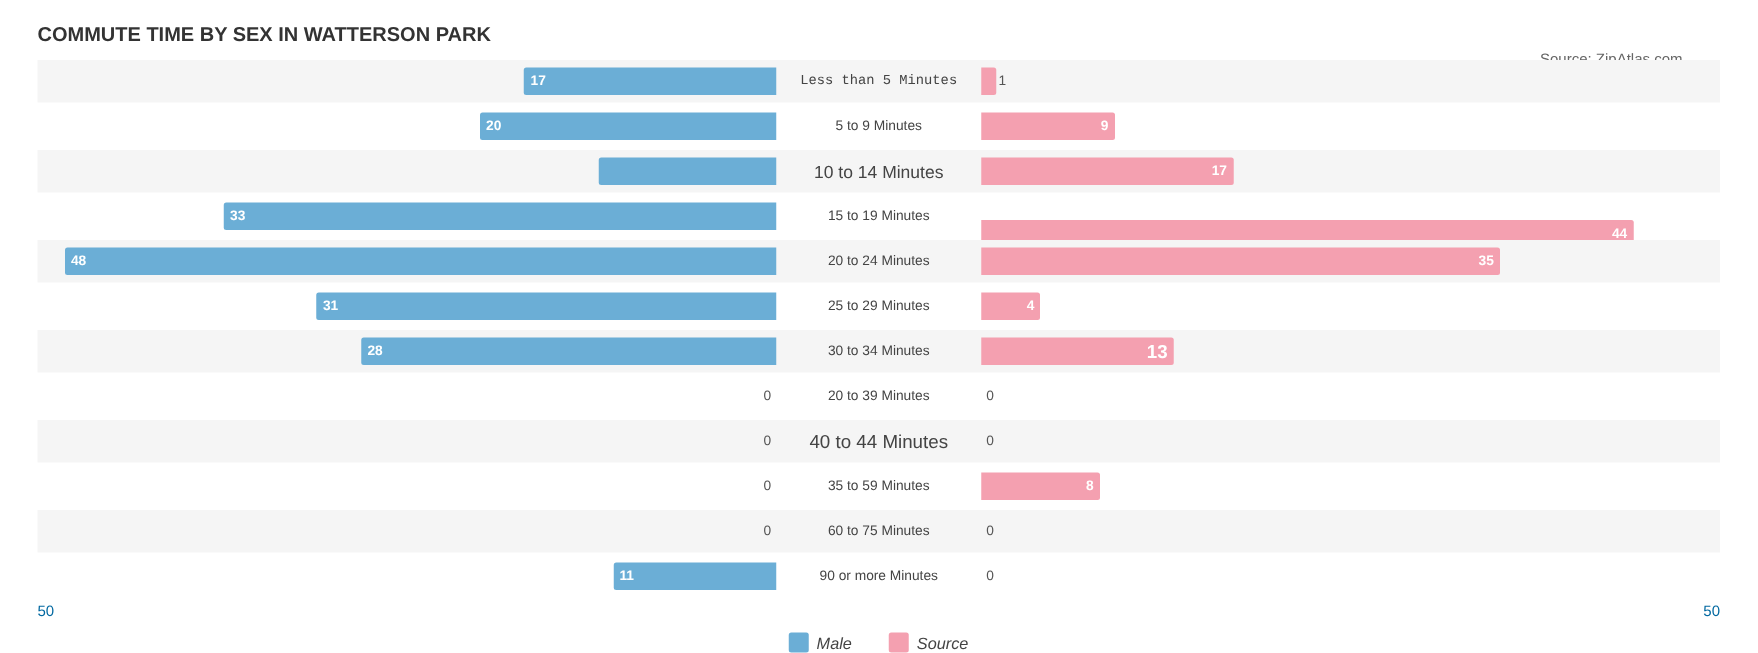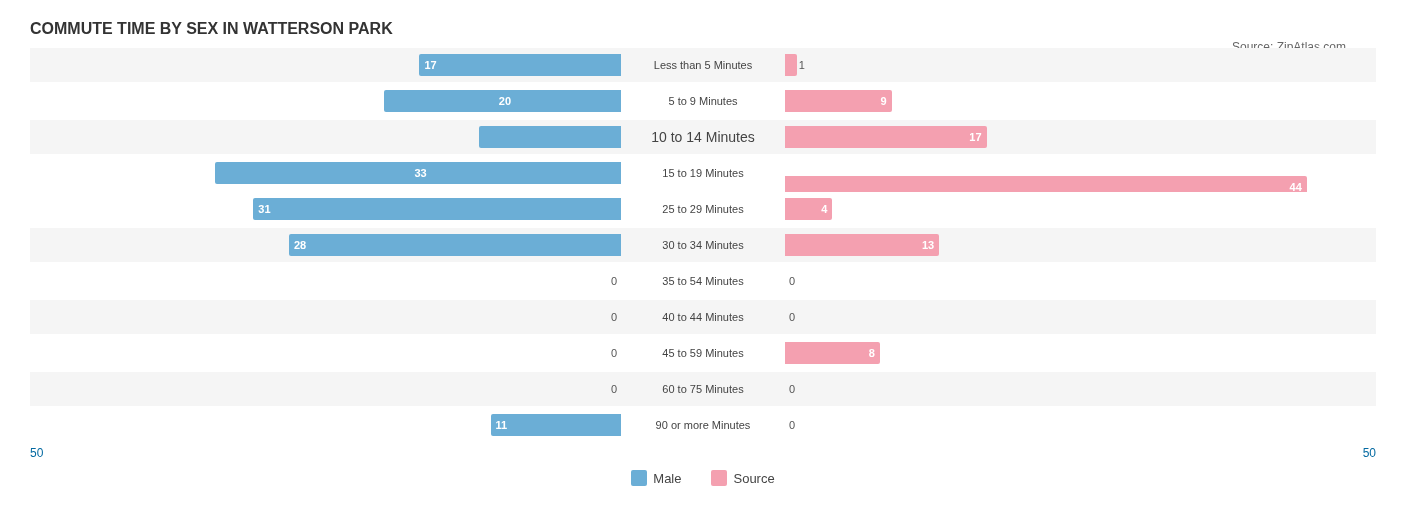--- a/index.html
+++ b/index.html
@@ -83,7 +83,7 @@
             <span style="font-size: 11px; color: rgb(255, 255, 255); font-weight: bold; padding-left: 5px;">17</span>
           </div>
         </div>
-        <div style="width: 160px; text-align: center; font-size: 11px; color: rgb(68, 68, 68); flex-shrink: 0;">Less than 5 Minutes</div>
+        <div style="width: 160px; text-align: center; font-size: 11px; color: rgb(68, 68, 68); flex-shrink: 0; font-family: Liberation Mono, monospace;">Less than 5 Minutes</div>
         <div style="width: 593px; display: flex; justify-content: flex-start; align-items: center; padding-left: 2px; position: relative;">
           <span style="font-size: 11px; color: rgb(85, 85, 85); position: absolute; left: 15.86px;">1</span>
           <div style="background: rgb(244, 160, 176); height: 22px; width: 11.86px; border-radius: 0px 2px 2px 0px; display: flex; align-items: center; justify-content: flex-start; position: relative;"></div>

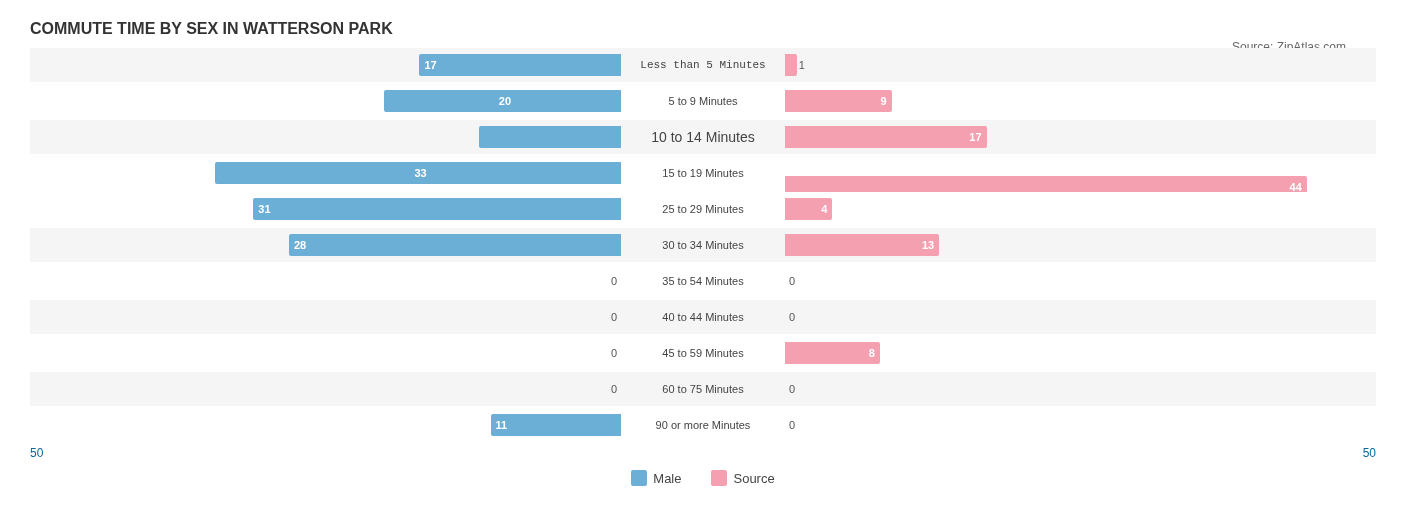--- a/index.html
+++ b/index.html
@@ -91,7 +91,7 @@
       </div>
       <div class="row" style="background: rgb(255, 255, 255); display: flex; align-items: center; height: 34px; margin-bottom: 2px; position: relative;">
         <div style="width: 593px; display: flex; justify-content: flex-end; align-items: center; padding-right: 2px;">
-          <div style="background: rgb(107, 174, 214); height: 22px; width: 237.2px; border-radius: 2px 0px 0px 2px; display: flex; align-items: center; justify-content: center; position: relative;">
+          <div style="background: rgb(107, 174, 214); height: 22px; width: 237.2px; border-radius: 2px 0px 0px 2px; display: flex; align-items: center; justify-content: flex-start; position: relative;">
             <span style="font-size: 11px; color: rgb(255, 255, 255); font-weight: bold; padding-left: 5px;">20</span>
           </div>
         </div>

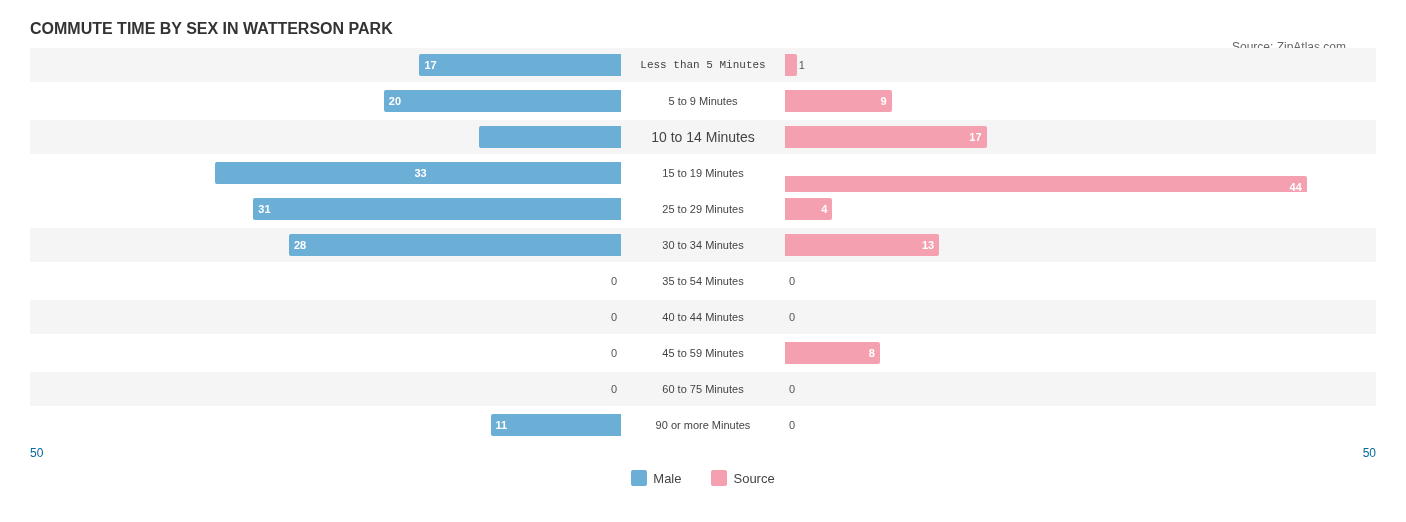--- a/index.html
+++ b/index.html
@@ -117,7 +117,7 @@
       </div>
       <div class="row" style="background: rgb(255, 255, 255); display: flex; align-items: center; height: 34px; margin-bottom: 2px; position: relative;">
         <div style="width: 593px; display: flex; justify-content: flex-end; align-items: center; padding-right: 2px;">
-          <div style="background: rgb(107, 174, 214); height: 22px; width: 406px; border-radius: 2px 0px 0px 2px; display: flex; align-items: center; justify-content: center; position: relative;">
+          <div style="background: rgb(107, 174, 214); height: 22px; width: 442px; border-radius: 2px 0px 0px 2px; display: flex; align-items: center; justify-content: flex-start; position: relative;">
             <span style="font-size: 11px; color: rgb(255, 255, 255); font-weight: bold; padding-left: 5px;">33</span>
           </div>
         </div>

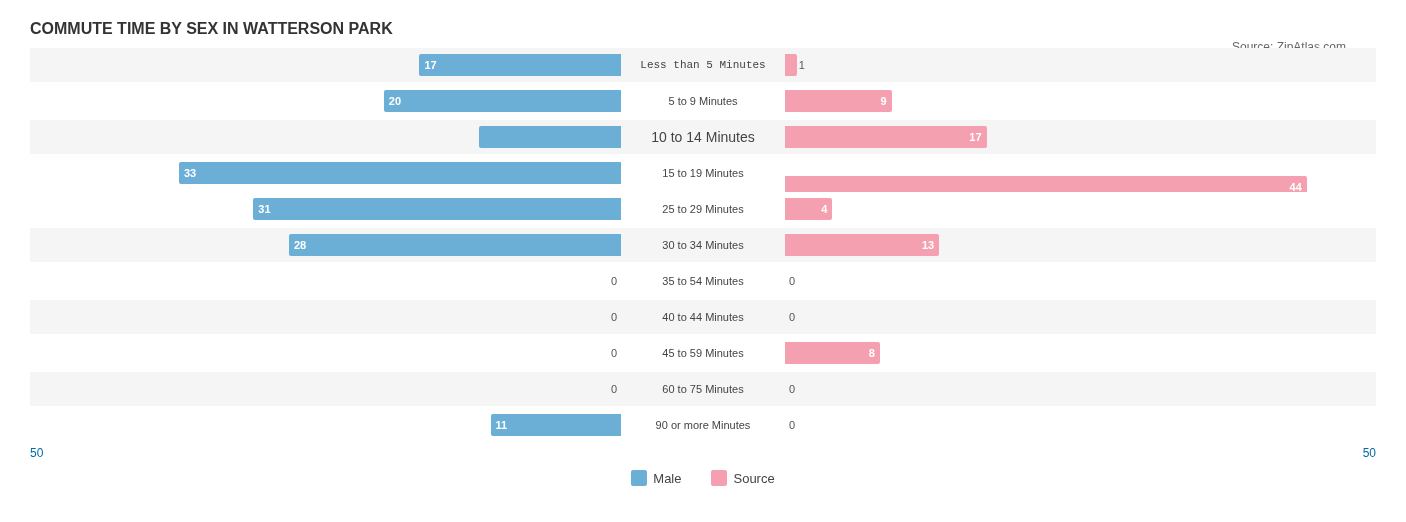--- a/index.html
+++ b/index.html
@@ -128,6 +128,19 @@
           </div>
         </div>
       </div>
+      <div class="row" style="background: rgb(245, 245, 245); display: flex; align-items: center; height: 34px; margin-bottom: 2px; position: relative;">
+        <div style="width: 593px; display: flex; justify-content: flex-end; align-items: center; padding-right: 2px;">
+          <div style="background: rgb(107, 174, 214); height: 22px; width: 569.28px; border-radius: 2px 0px 0px 2px; display: flex; align-items: center; justify-content: flex-start; position: relative;">
+            <span style="font-size: 11px; color: rgb(255, 255, 255); font-weight: bold; padding-left: 5px;">48</span>
+          </div>
+        </div>
+        <div style="width: 160px; text-align: center; font-size: 11px; color: rgb(68, 68, 68); flex-shrink: 0;">20 to 24 Minutes</div>
+        <div style="width: 593px; display: flex; justify-content: flex-start; align-items: center; padding-left: 2px; position: relative;">
+          <div style="background: rgb(244, 160, 176); height: 22px; width: 415.1px; border-radius: 0px 2px 2px 0px; display: flex; align-items: center; justify-content: flex-end; position: relative;">
+            <span style="font-size: 11px; color: rgb(255, 255, 255); font-weight: bold; padding-right: 5px;">35</span>
+          </div>
+        </div>
+      </div>
       <div class="row" style="background: rgb(255, 255, 255); display: flex; align-items: center; height: 34px; margin-bottom: 2px; position: relative;">
         <div style="width: 593px; display: flex; justify-content: flex-end; align-items: center; padding-right: 2px;">
           <div style="background: rgb(107, 174, 214); height: 22px; width: 367.66px; border-radius: 2px 0px 0px 2px; display: flex; align-items: center; justify-content: flex-start; position: relative;">

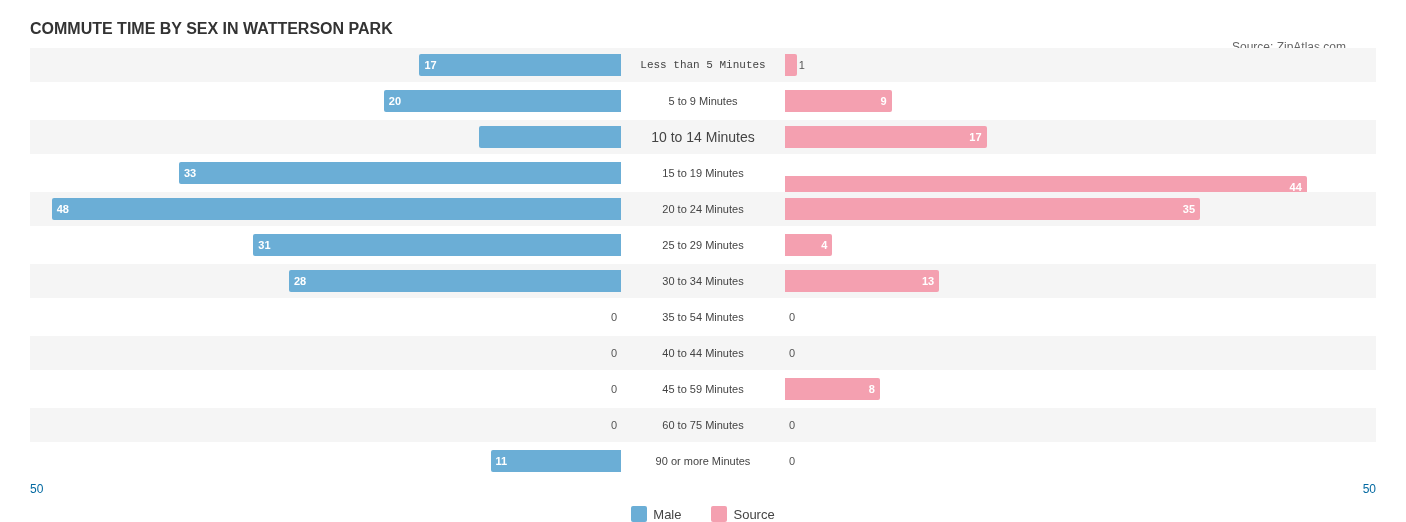--- a/index.html
+++ b/index.html
@@ -163,7 +163,7 @@
         <div style="width: 160px; text-align: center; font-size: 11px; color: rgb(68, 68, 68); flex-shrink: 0;">30 to 34 Minutes</div>
         <div style="width: 593px; display: flex; justify-content: flex-start; align-items: center; padding-left: 2px; position: relative;">
           <div style="background: rgb(244, 160, 176); height: 22px; width: 154.18px; border-radius: 0px 2px 2px 0px; display: flex; align-items: center; justify-content: flex-end; position: relative;">
-            <span style="font-size: 11px; color: rgb(255, 255, 255); font-weight: bold; padding-right: 5px;">13</span>
+            <span style="font-size: 15px; color: rgb(255, 255, 255); font-weight: bold; padding-right: 5px;">13</span>
           </div>
         </div>
       </div>

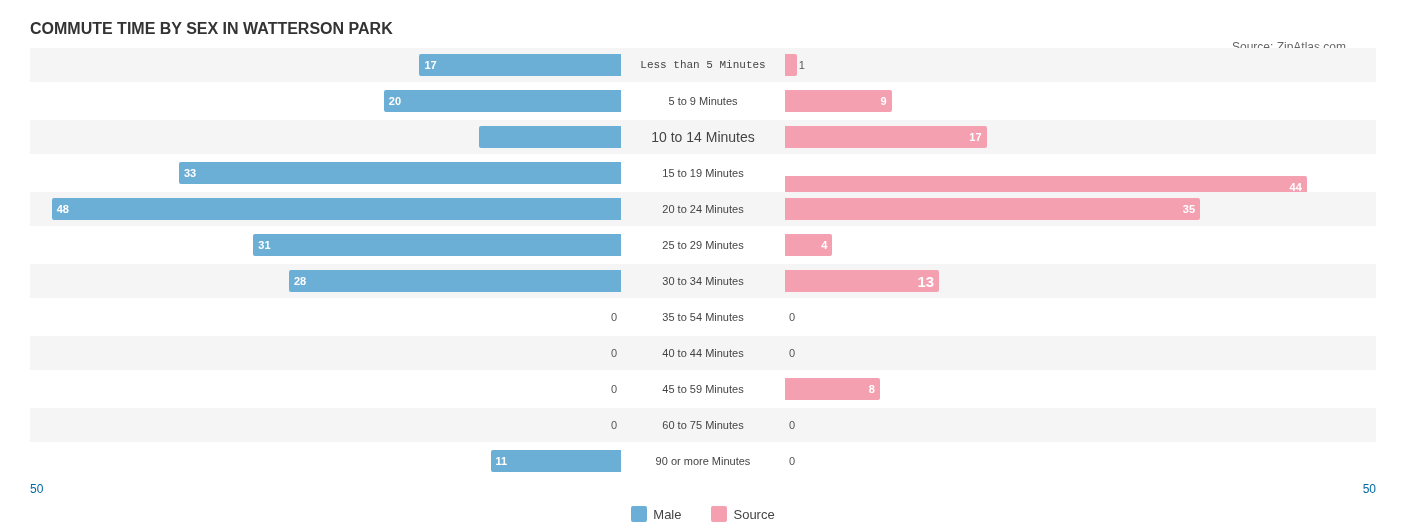--- a/index.html
+++ b/index.html
@@ -171,7 +171,7 @@
         <div style="width: 593px; display: flex; justify-content: flex-end; align-items: center; padding-right: 2px;">
           <span style="font-size: 11px; color: rgb(85, 85, 85); padding-right: 4px;">0</span>
         </div>
-        <div style="width: 160px; text-align: center; font-size: 11px; color: rgb(68, 68, 68); flex-shrink: 0;">35 to 54 Minutes</div>
+        <div style="width: 160px; text-align: center; font-size: 11px; color: rgb(68, 68, 68); flex-shrink: 0;">20 to 39 Minutes</div>
         <div style="width: 593px; display: flex; justify-content: flex-start; align-items: center; padding-left: 2px; position: relative;">
           <span style="font-size: 11px; color: rgb(85, 85, 85); padding-left: 4px;">0</span>
         </div>

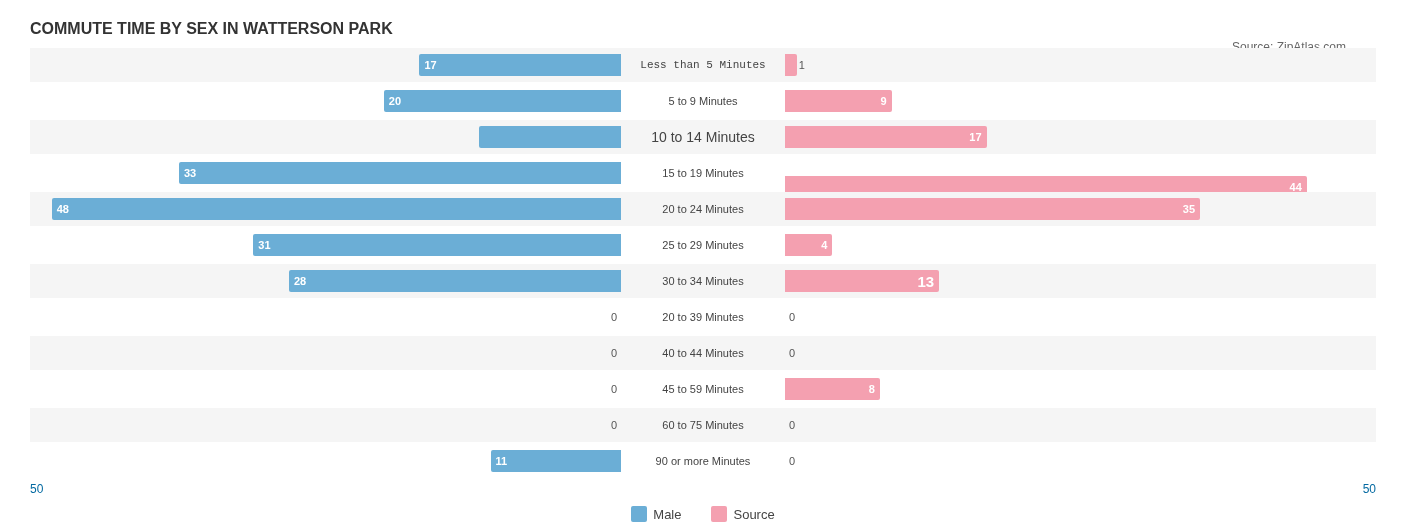--- a/index.html
+++ b/index.html
@@ -180,7 +180,7 @@
         <div style="width: 593px; display: flex; justify-content: flex-end; align-items: center; padding-right: 2px;">
           <span style="font-size: 11px; color: rgb(85, 85, 85); padding-right: 4px;">0</span>
         </div>
-        <div style="width: 160px; text-align: center; font-size: 11px; color: rgb(68, 68, 68); flex-shrink: 0;">40 to 44 Minutes</div>
+        <div style="width: 160px; text-align: center; font-size: 15px; color: rgb(68, 68, 68); flex-shrink: 0;">40 to 44 Minutes</div>
         <div style="width: 593px; display: flex; justify-content: flex-start; align-items: center; padding-left: 2px; position: relative;">
           <span style="font-size: 11px; color: rgb(85, 85, 85); padding-left: 4px;">0</span>
         </div>

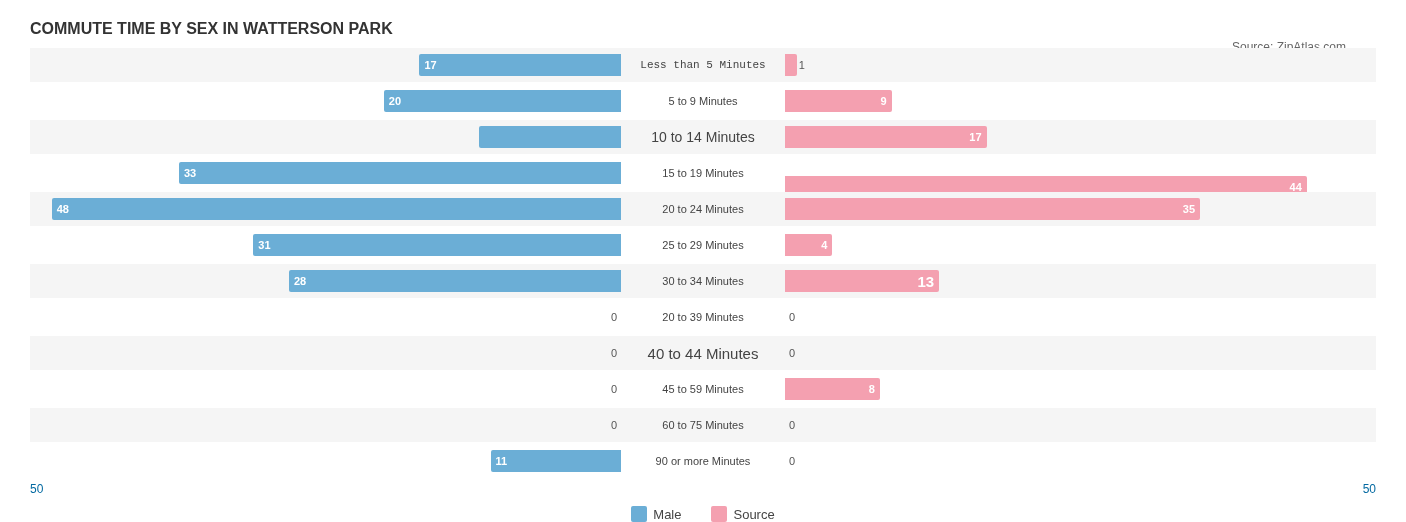--- a/index.html
+++ b/index.html
@@ -189,7 +189,7 @@
         <div style="width: 593px; display: flex; justify-content: flex-end; align-items: center; padding-right: 2px;">
           <span style="font-size: 11px; color: rgb(85, 85, 85); padding-right: 4px;">0</span>
         </div>
-        <div style="width: 160px; text-align: center; font-size: 11px; color: rgb(68, 68, 68); flex-shrink: 0;">45 to 59 Minutes</div>
+        <div style="width: 160px; text-align: center; font-size: 11px; color: rgb(68, 68, 68); flex-shrink: 0;">35 to 59 Minutes</div>
         <div style="width: 593px; display: flex; justify-content: flex-start; align-items: center; padding-left: 2px; position: relative;">
           <div style="background: rgb(244, 160, 176); height: 22px; width: 94.88px; border-radius: 0px 2px 2px 0px; display: flex; align-items: center; justify-content: flex-end; position: relative;">
             <span style="font-size: 11px; color: rgb(255, 255, 255); font-weight: bold; padding-right: 5px;">8</span>

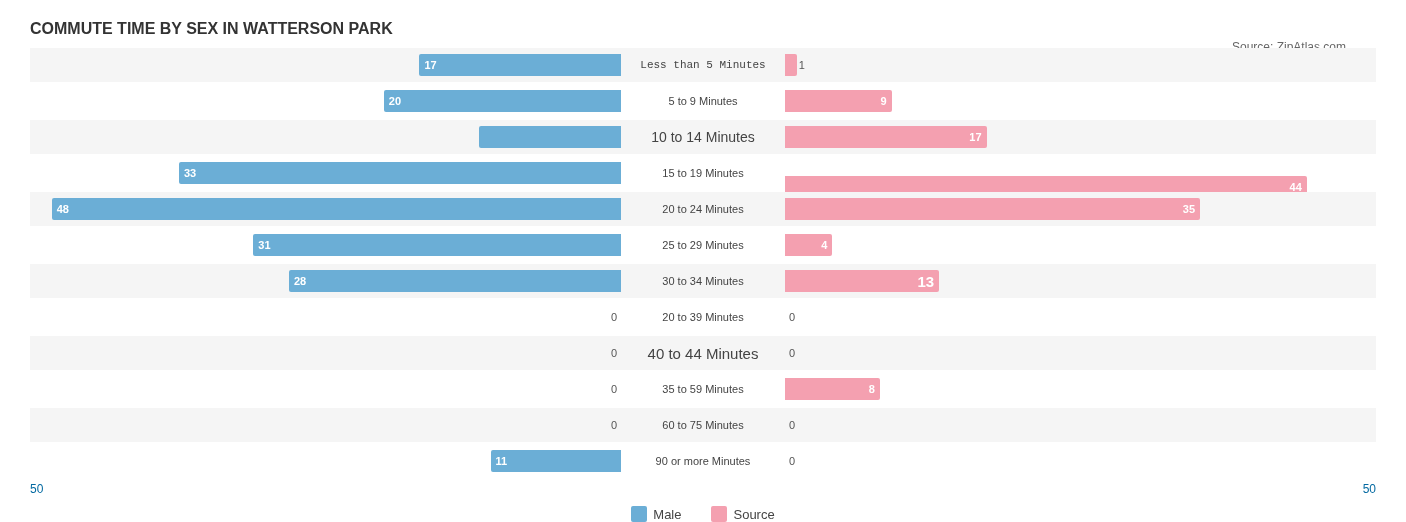--- a/index.html
+++ b/index.html
@@ -47,6 +47,7 @@
       margin-top: 10px;
       font-size: 13px;
       color: #444;
+      font-style: italic;
     }
     .legend-item {
       display: flex;

